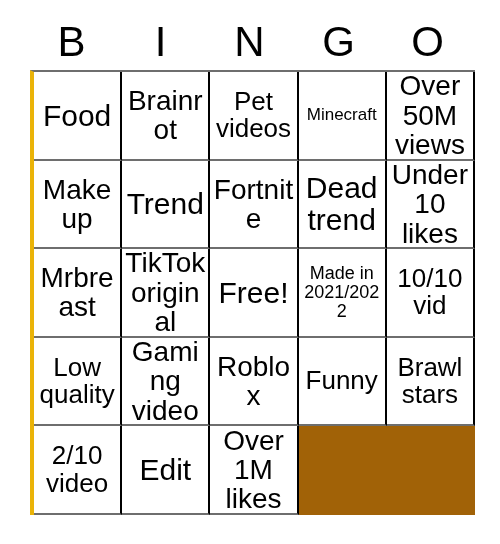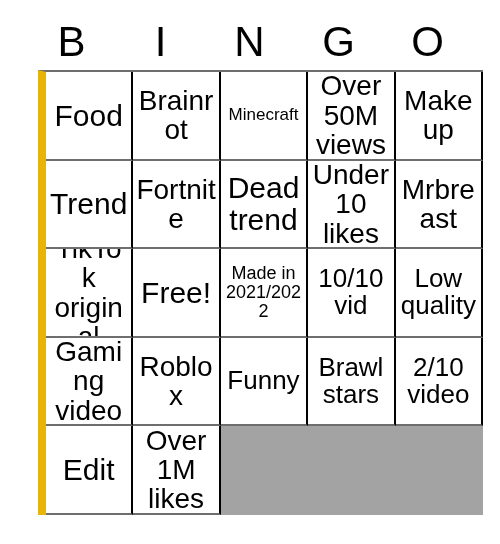--- a/index.html
+++ b/index.html
@@ -44,7 +44,7 @@
   
   .grid {
     position: absolute;
-    left: 38px;
+    left: 30px;
     top: 70px;
     width: 445px;
     height: 445px;
@@ -53,8 +53,8 @@
     grid-template-columns: repeat(5, 1fr);
     grid-template-rows: repeat(5, 1fr);
     border-top: 2px solid #6e6e6e;
-    border-left: 8px solid #eab308;
-    background: #a3a3a3;
+    border-left: 4px solid #eab308;
+    background: #a16207;
   }
   .cell {
     box-sizing: border-box;

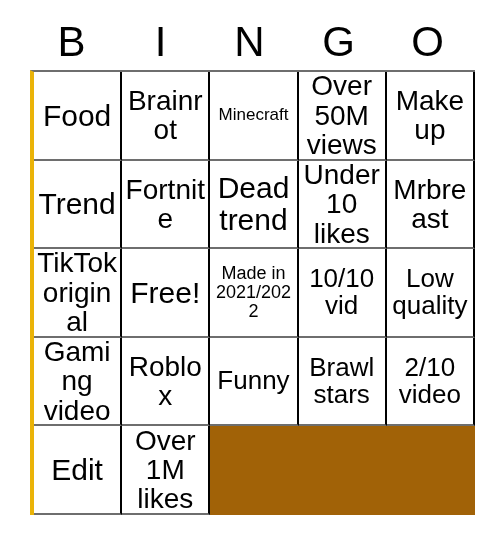--- a/index.html
+++ b/index.html
@@ -102,6 +102,9 @@
       <div class="cell sz-md">
         <span class="cell-text">Brainrot</span>
       </div>
+      <div class="cell sz-lg">
+        <span class="cell-text">Pet videos</span>
+      </div>
       <div class="cell sz-sm">
         <span class="cell-text">Minecraft</span>
       </div>

